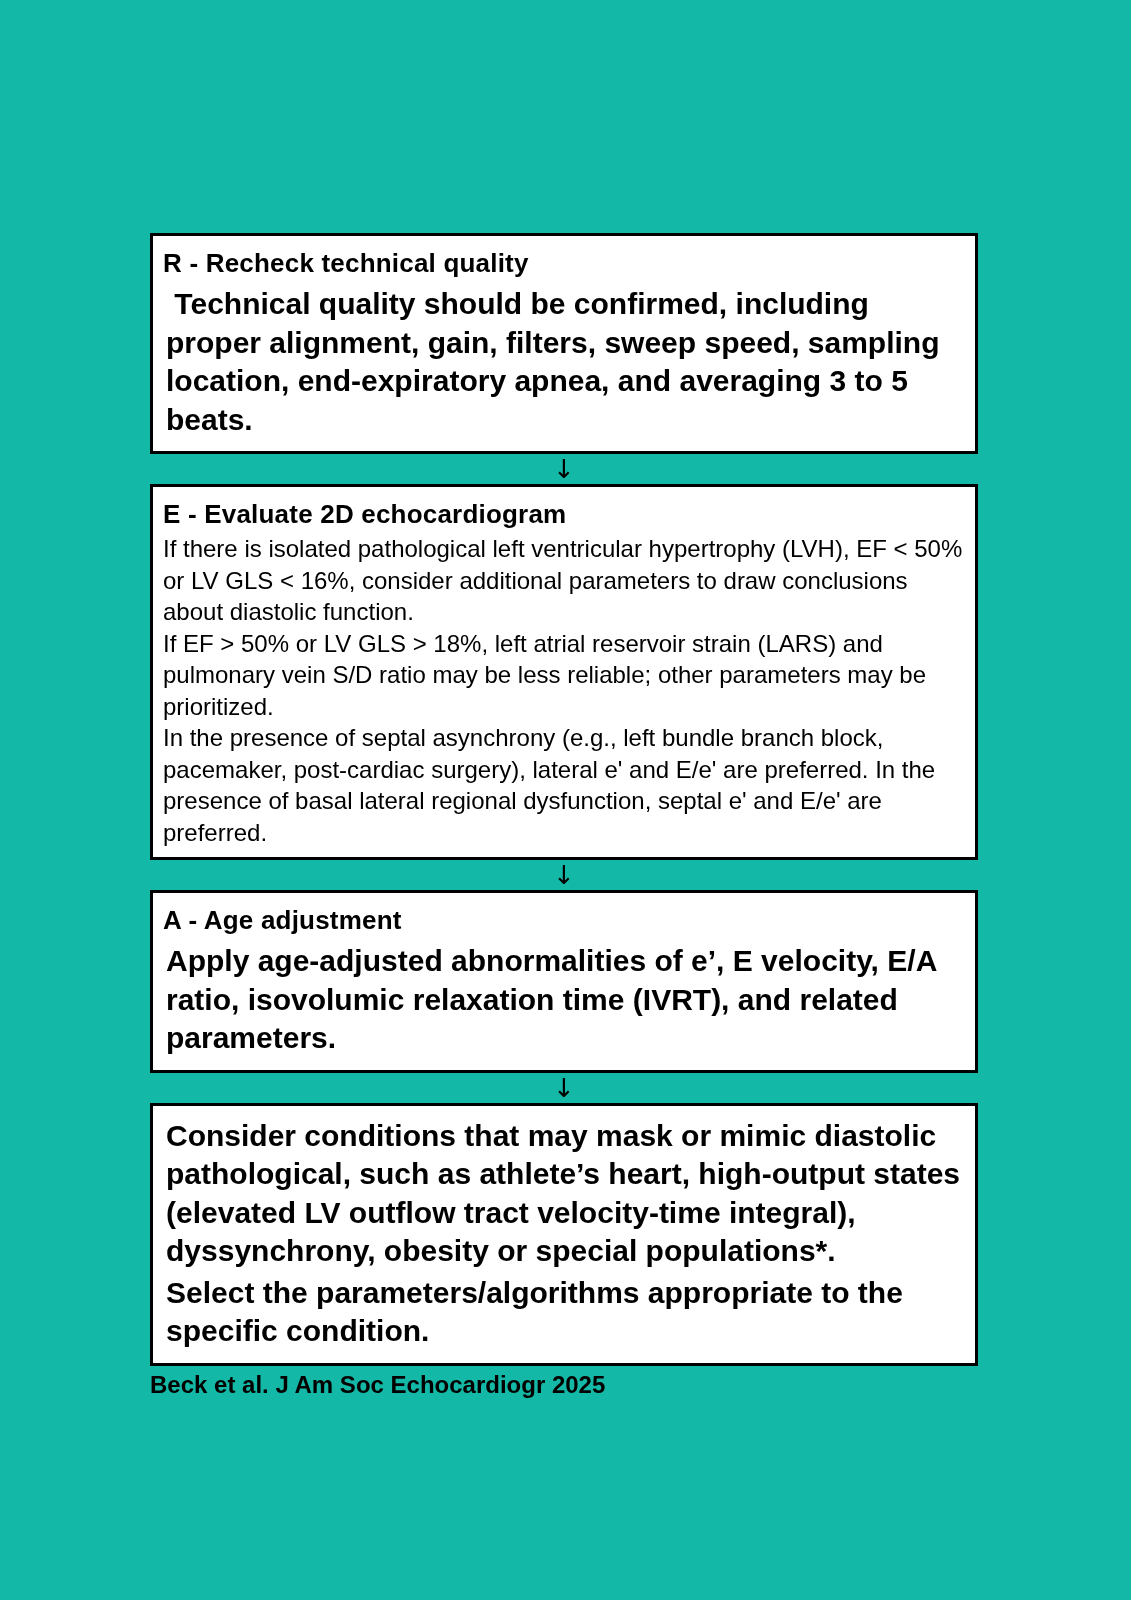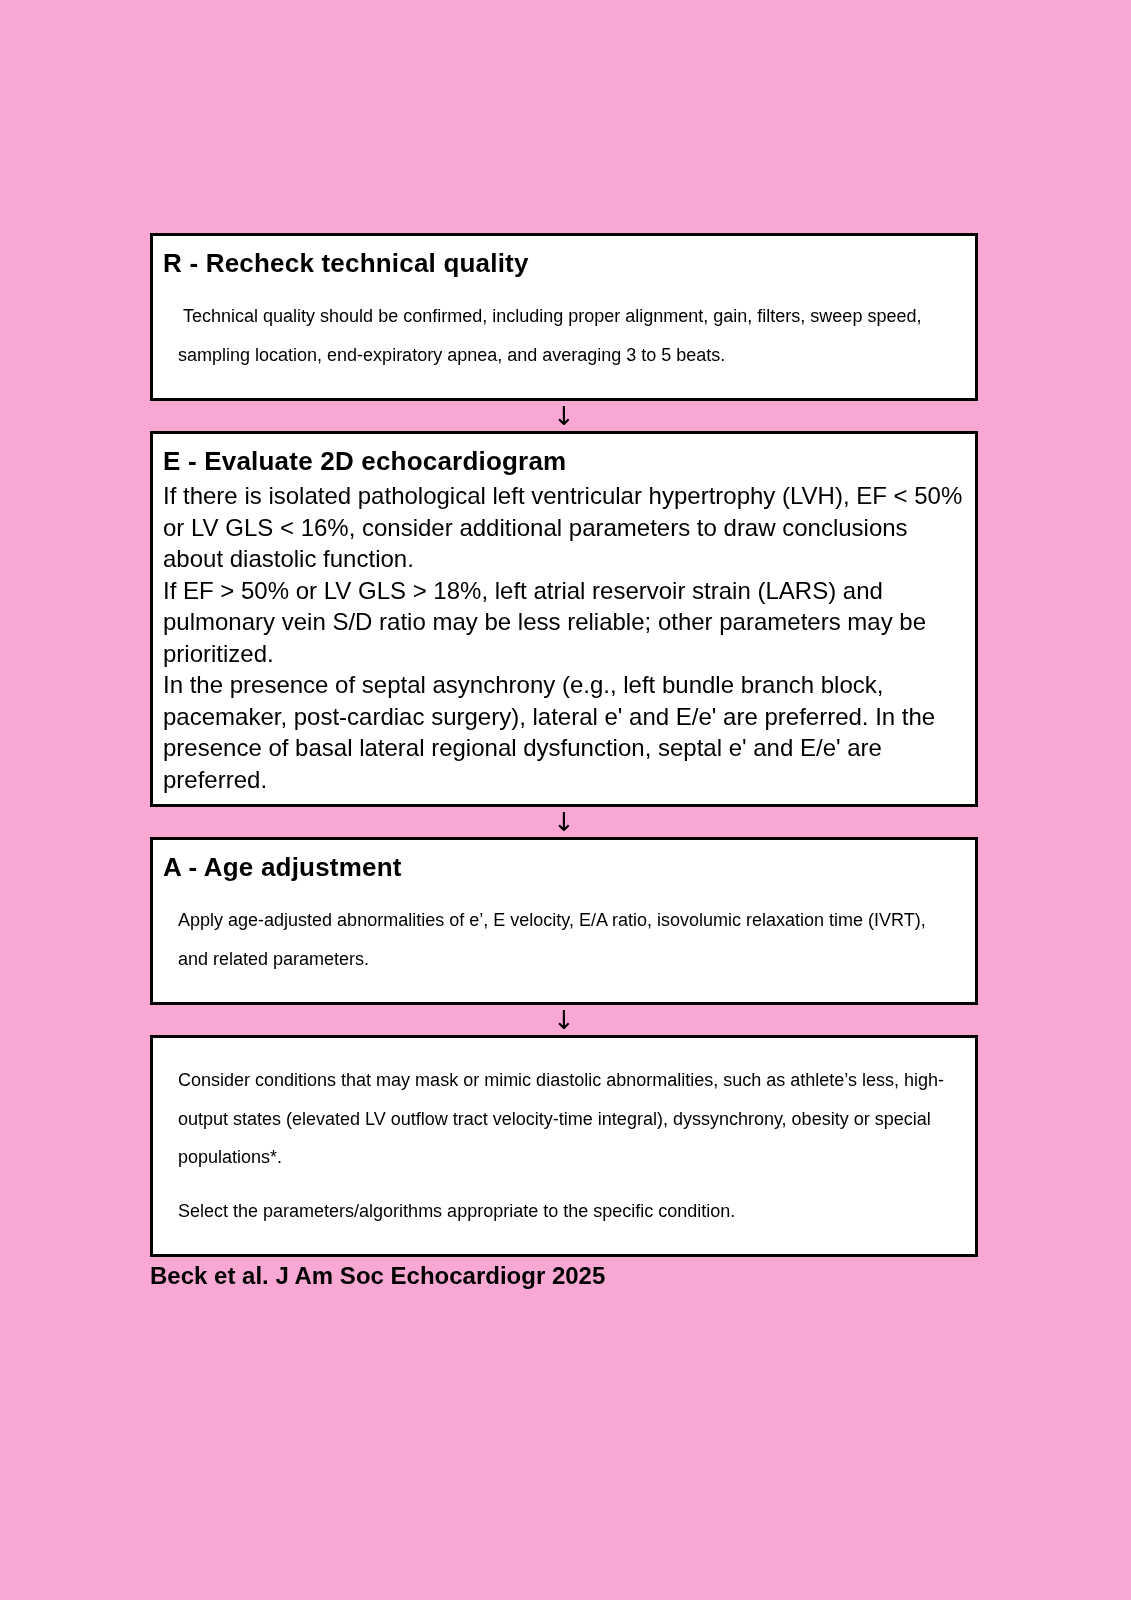--- a/index.html
+++ b/index.html
@@ -11,7 +11,7 @@
     position: relative;
     width: 1131px;
     height: 1600px;
-    background: #f9a8d4;
+    background: #14b8a6;
     font-family: "Liberation Sans", sans-serif;
     color: #000000;
     overflow: hidden;

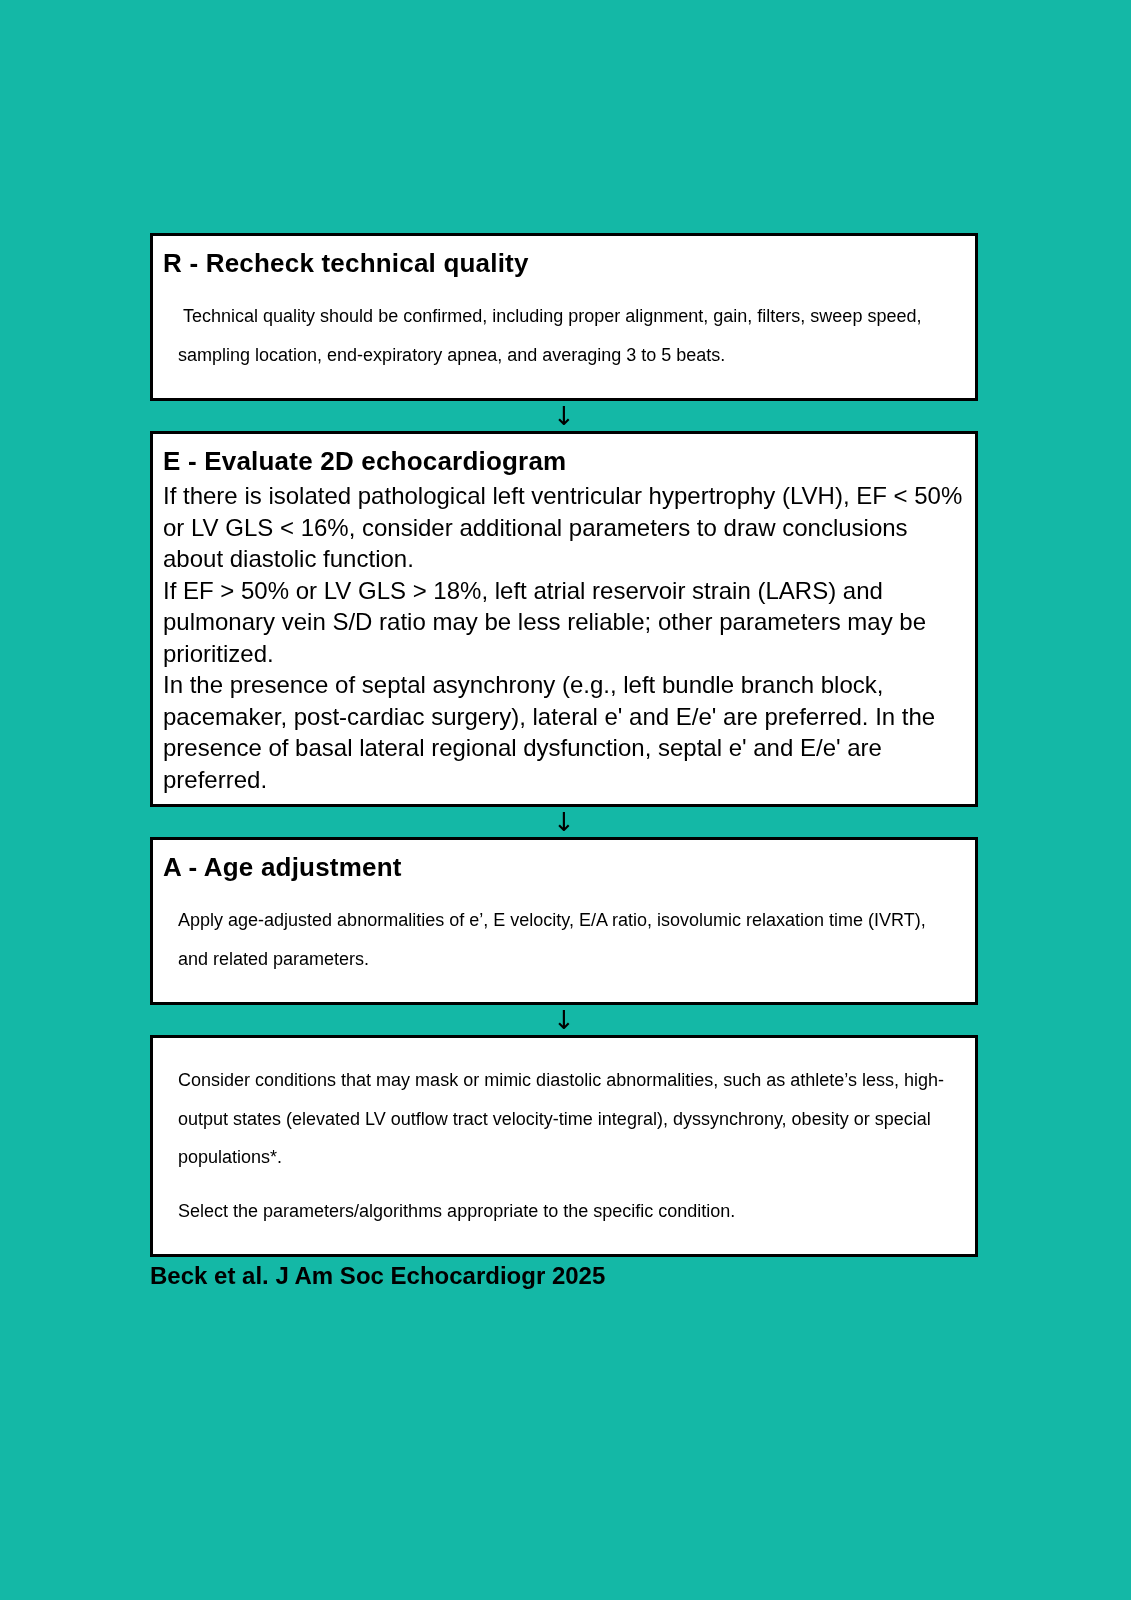--- a/index.html
+++ b/index.html
@@ -37,10 +37,10 @@
     letter-spacing: 0.2px;
   }
   .body-large {
-    margin: 15px;
-    font-size: 18px;
+    margin: 3px;
+    font-size: 30px;
     line-height: 38.5px;
-    font-weight: normal;
+    font-weight: bold;
     white-space: pre-wrap;
   }
   .body-small {

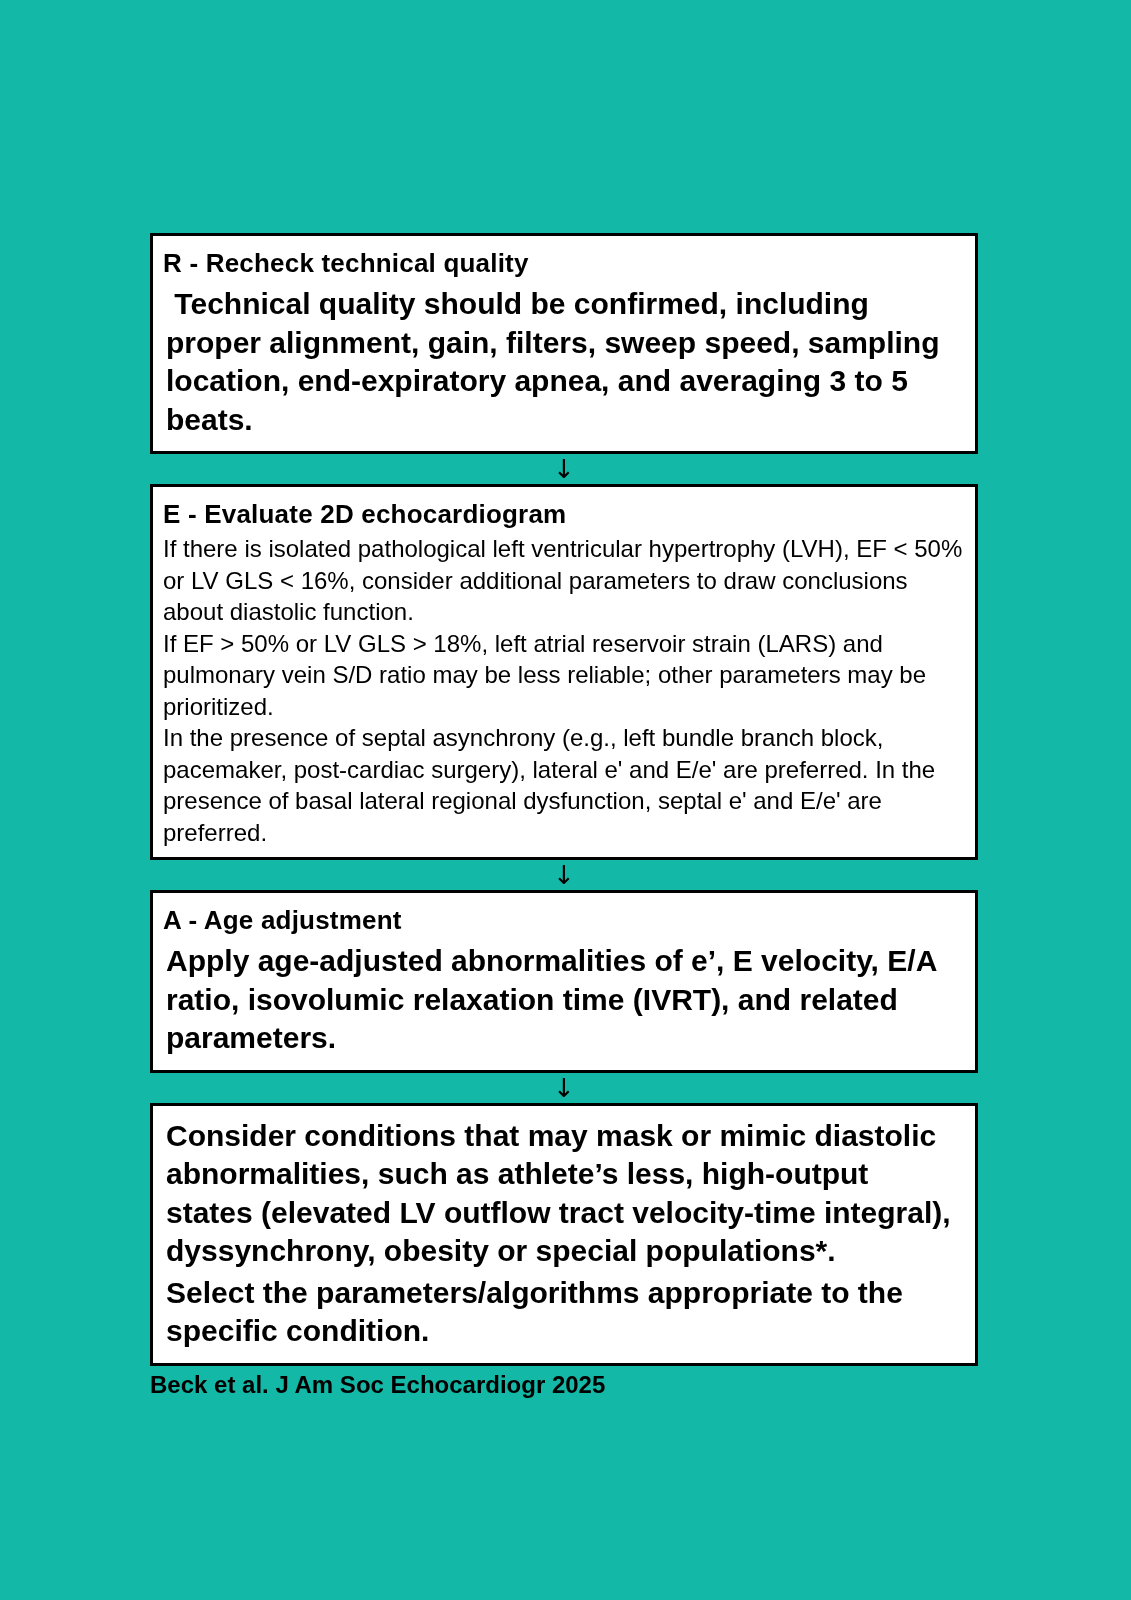--- a/index.html
+++ b/index.html
@@ -111,7 +111,7 @@
     </div>
 
     <section class="box">
-      <p class="body-large">Consider conditions that may mask or mimic diastolic abnormalities, such as athlete’s less, high-output states (elevated LV outflow tract velocity-time integral), dyssynchrony, obesity or special populations*.</p>
+      <p class="body-large">Consider conditions that may mask or mimic diastolic pathological, such as athlete’s heart, high-output states (elevated LV outflow tract velocity-time integral), dyssynchrony, obesity or special populations*.</p>
       <p class="body-large">Select the parameters/algorithms appropriate to the specific condition.</p>
     </section>
 

